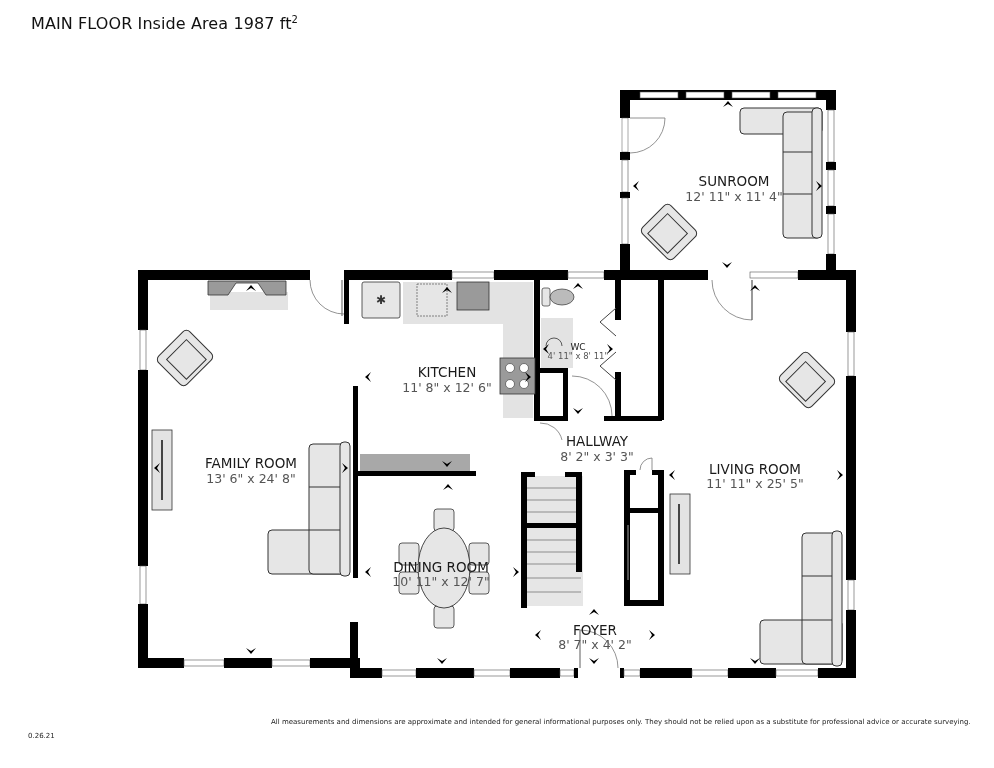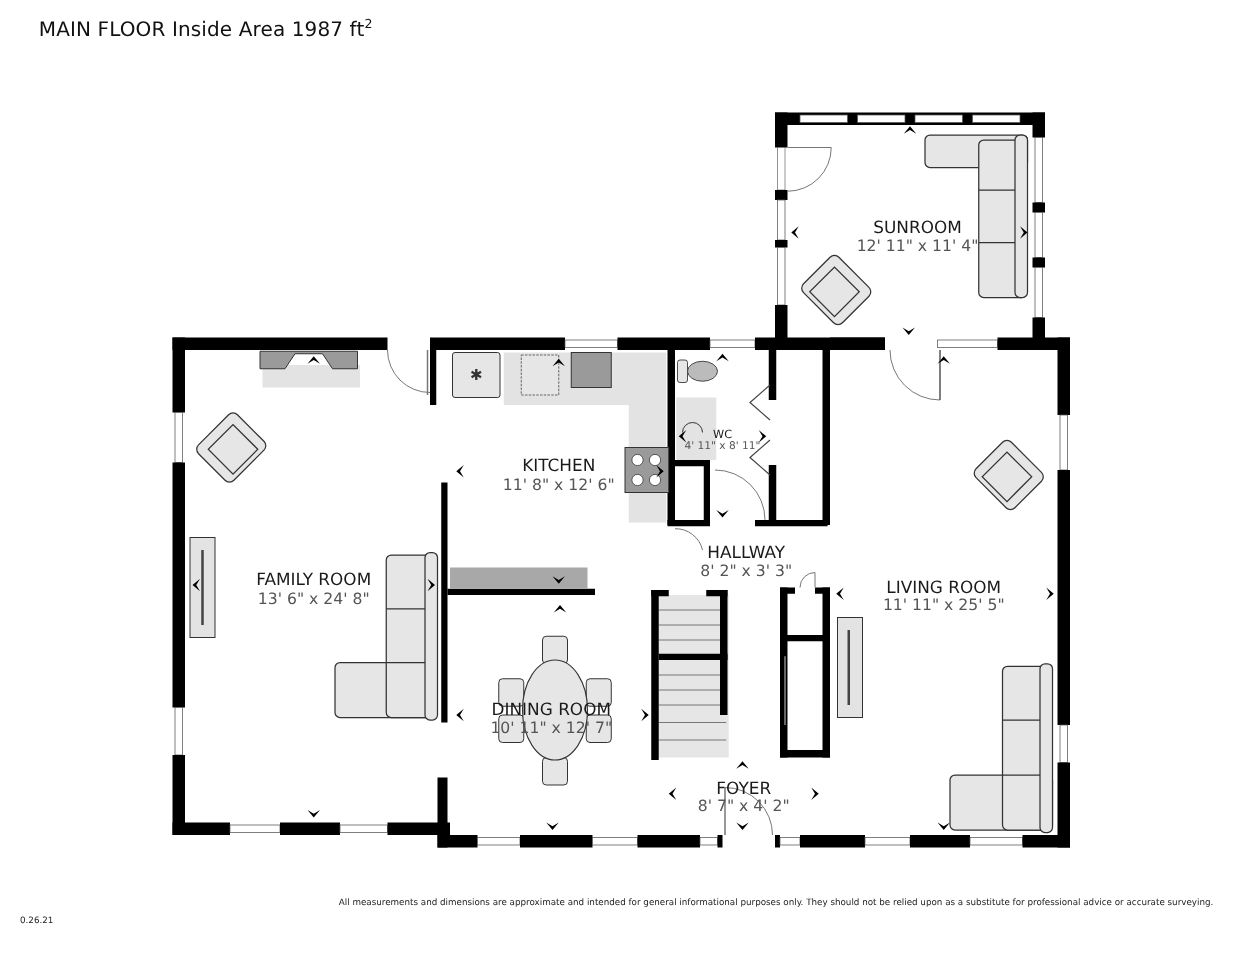--- a/index.html
+++ b/index.html
@@ -6,7 +6,7 @@
   body { width: 994px; height: 768px; position: relative; overflow: hidden; font-family: "DejaVu Sans", sans-serif; }
   .title { position: absolute; left: 31px; top: 14px; font-size: 16px; color: #111; letter-spacing: 0.1px; }
   .title sup { font-size: 10px; }
-  .version { position: absolute; left: 16px; top: 732px; font-size: 7px; color: #222; }
+  .version { position: absolute; left: 28px; top: 732px; font-size: 7px; color: #222; }
   .disclaimer { position: absolute; left: 271px; top: 702px; font-size: 7px; color: #222; white-space: nowrap; margin-top: 16px; }
   svg.plan { position: absolute; left: 0; top: 0; }
   .rname { font-family: "DejaVu Sans", sans-serif; font-size: 13.5px; fill: #1a1a1a; text-anchor: middle; }

